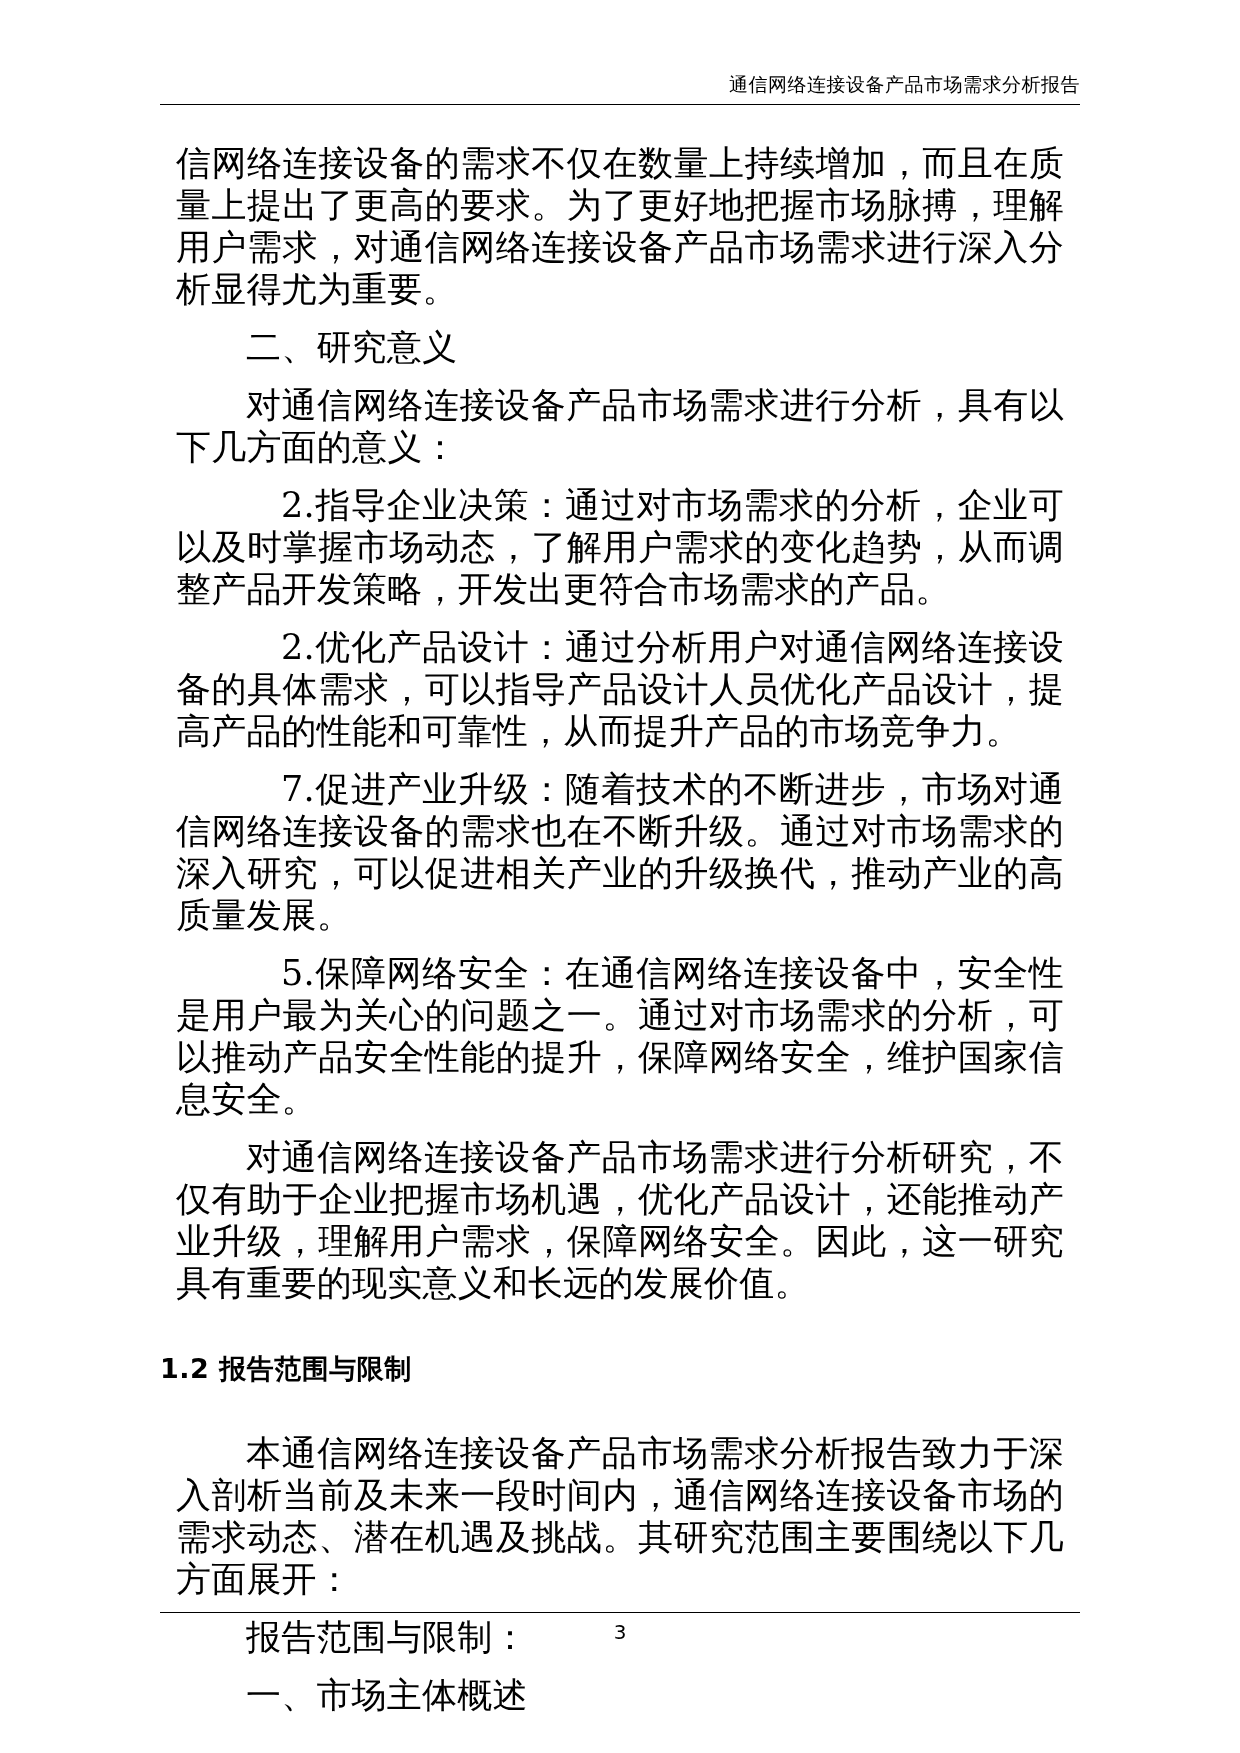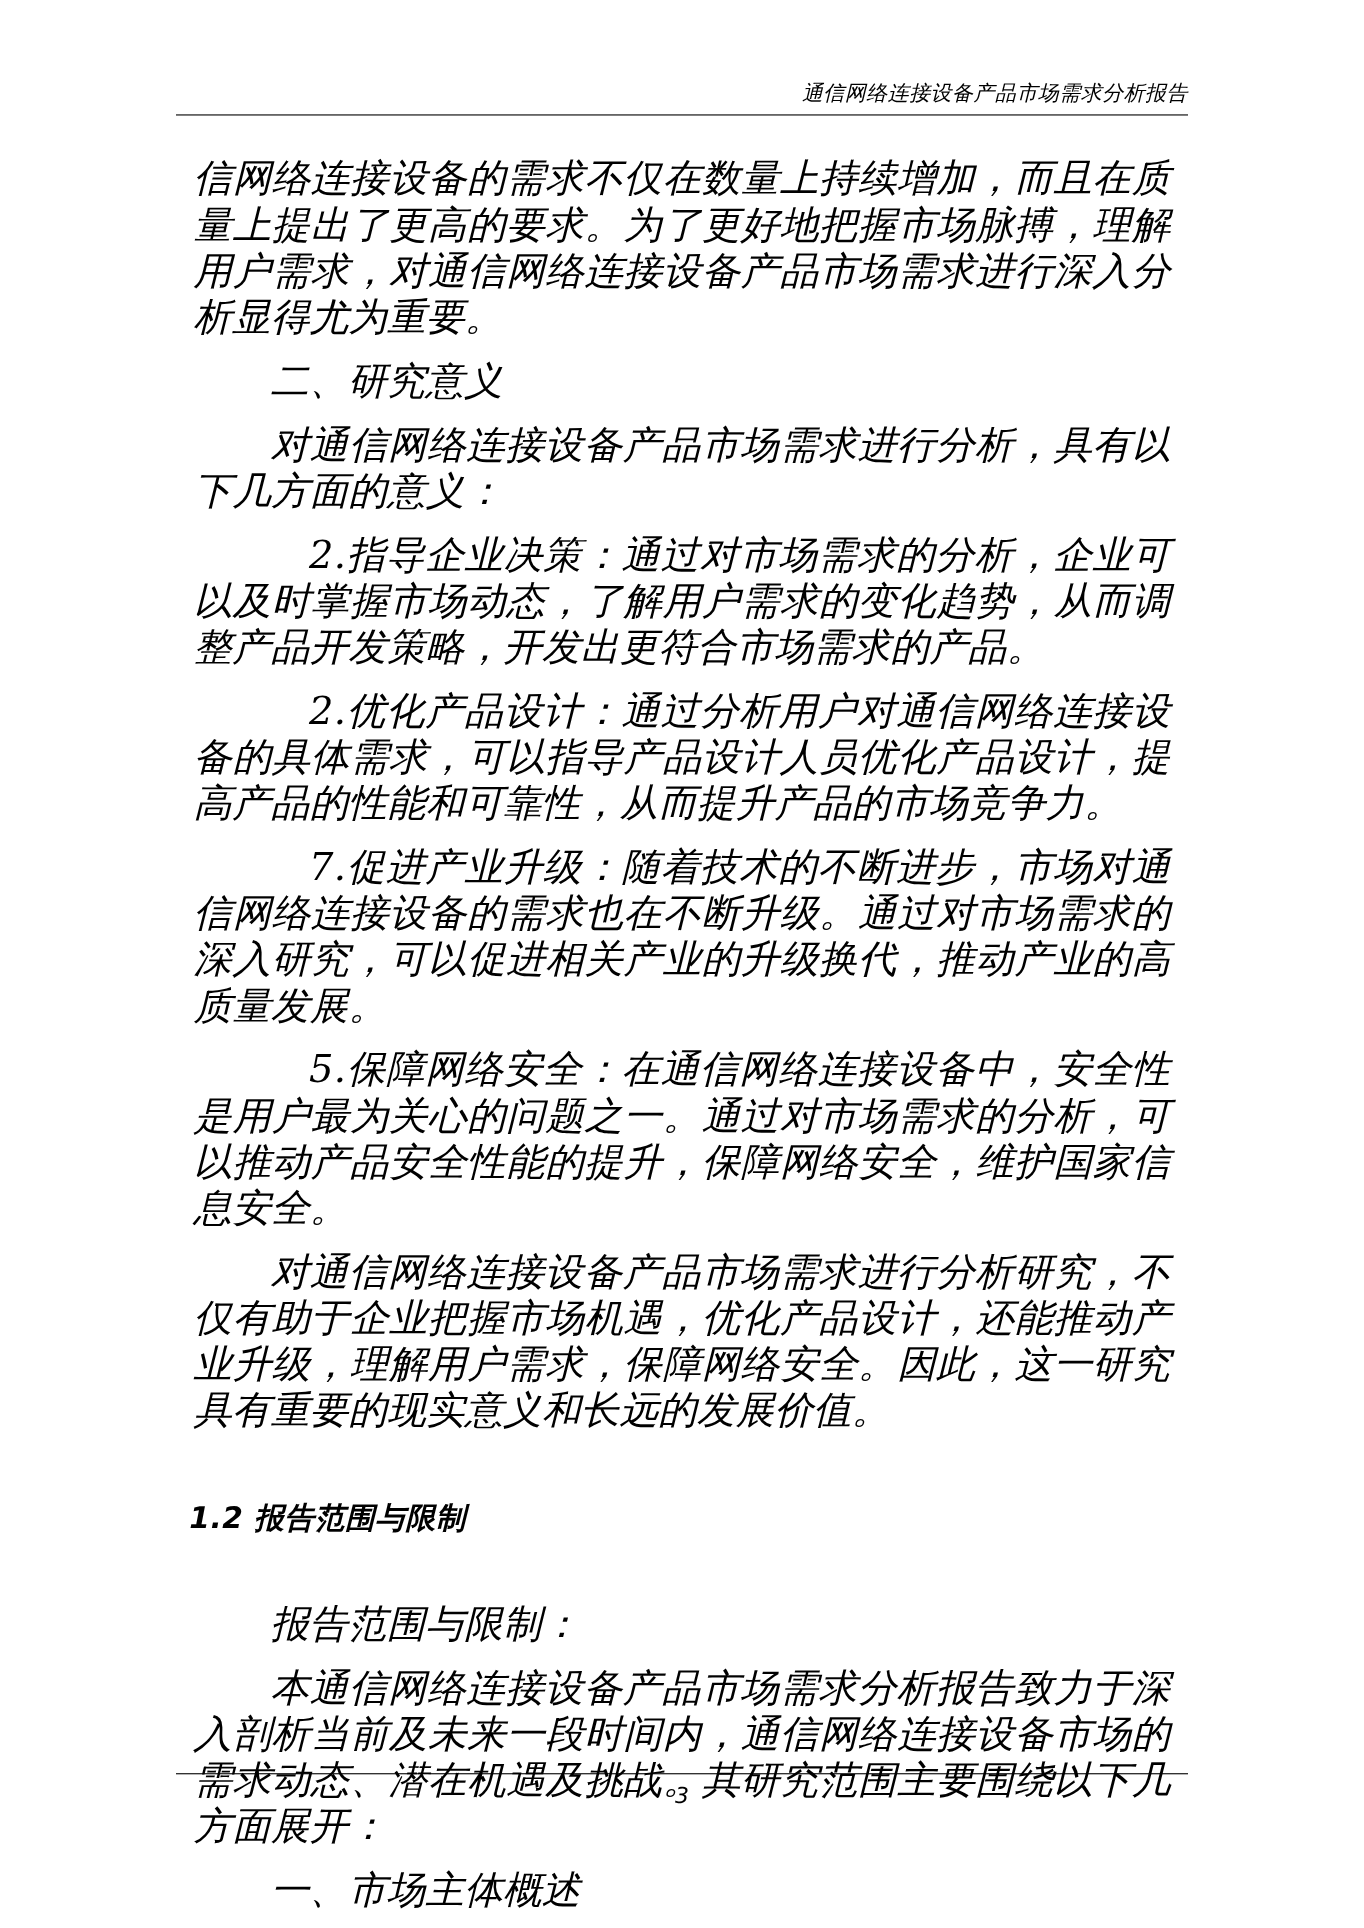--- a/index.html
+++ b/index.html
@@ -23,7 +23,6 @@
     height: 1753px;
     box-sizing: border-box;
     padding: 0;
-    font-style: italic;
   }
   .header {
     position: absolute;

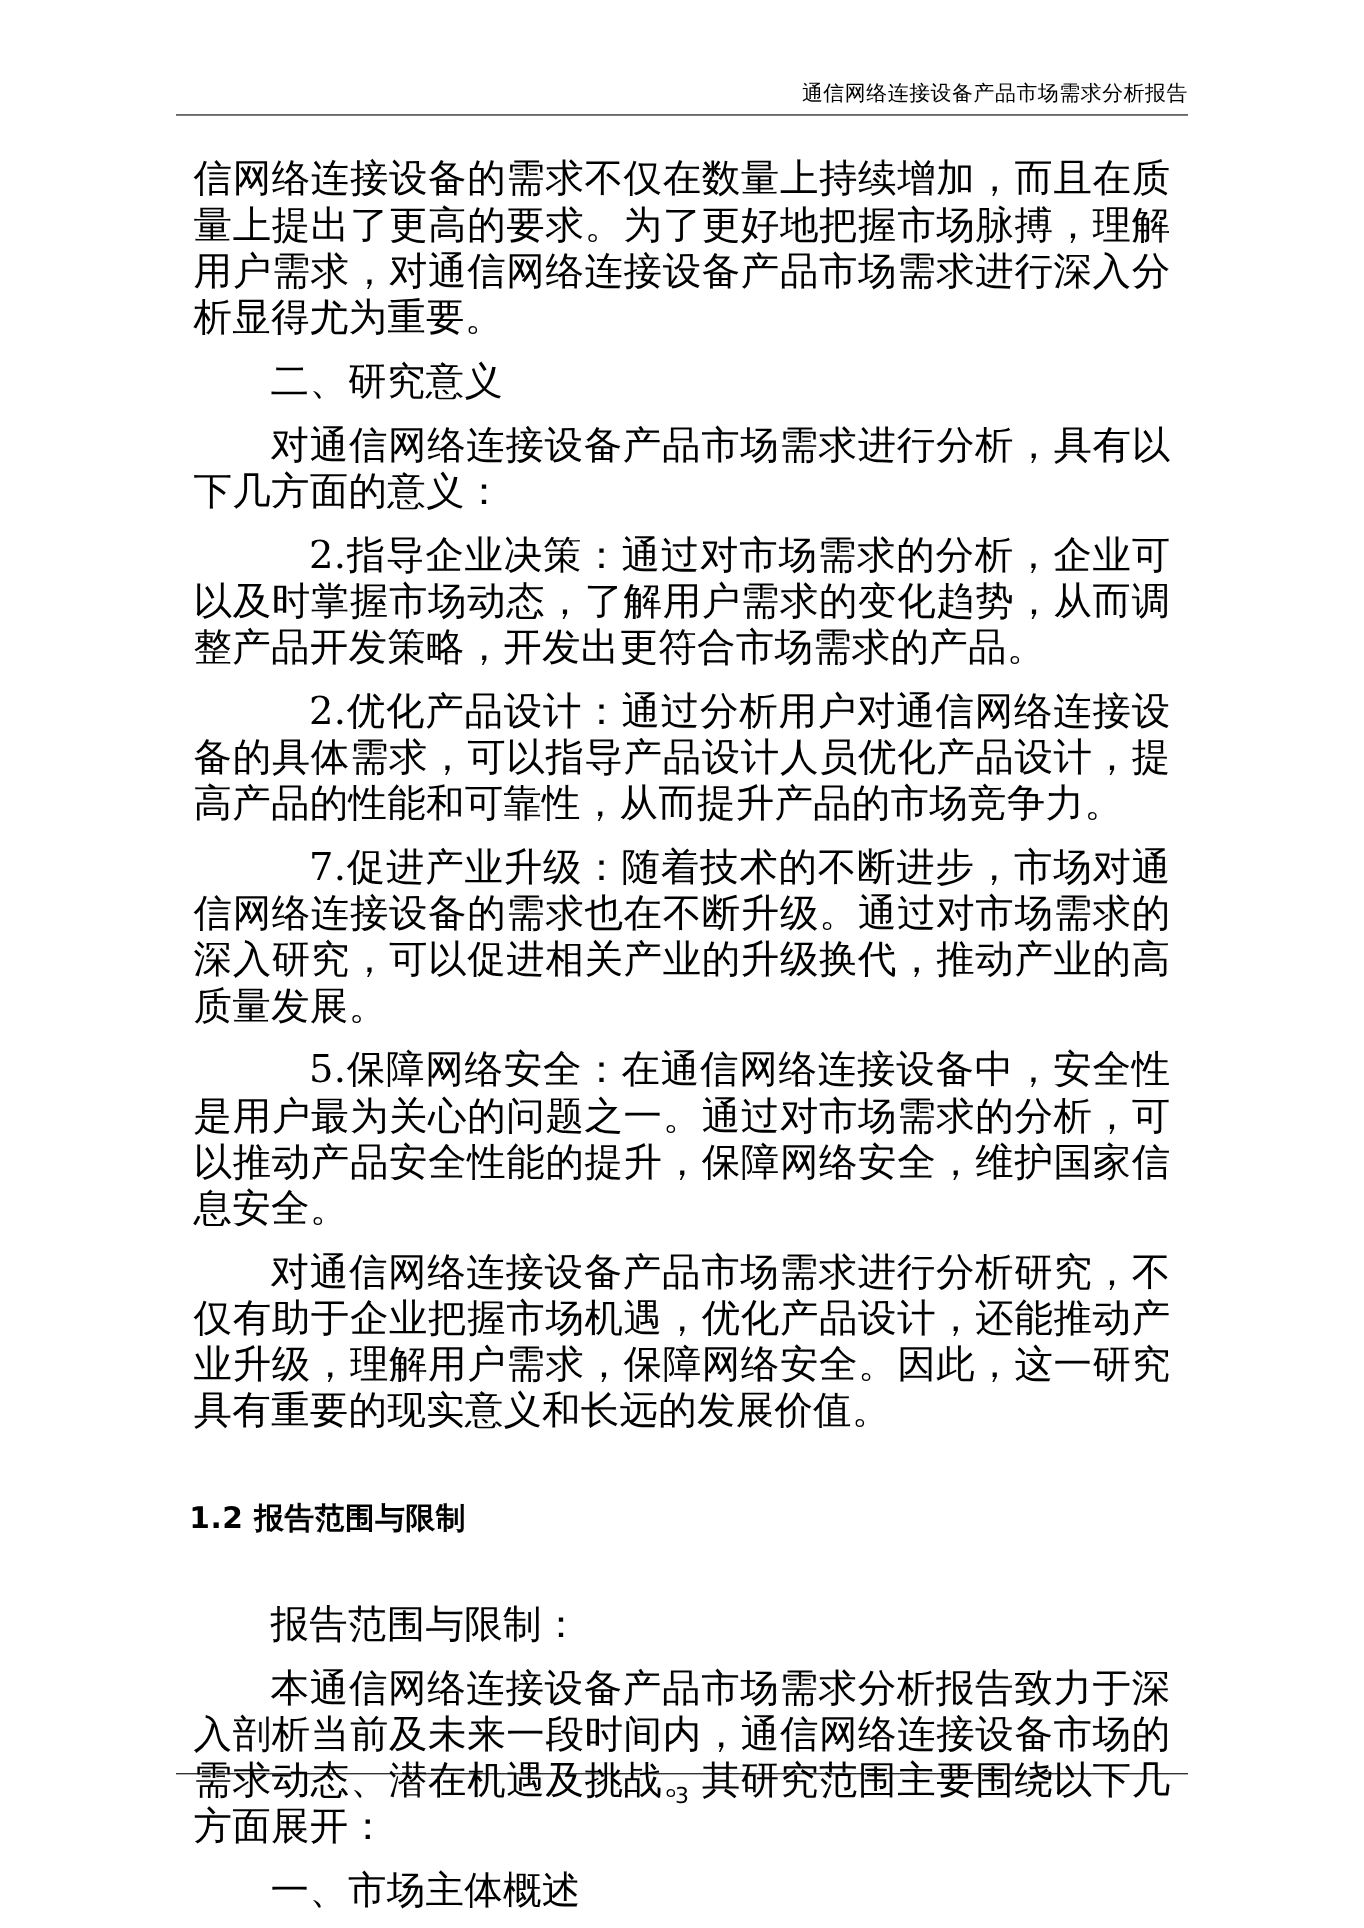--- a/index.html
+++ b/index.html
@@ -64,7 +64,7 @@
   p.no-indent { text-indent: 0; }
 
   h2.section-heading {
-    margin: 12px;
+    margin: 0;
     font-family: "DejaVu Sans", "Liberation Sans", sans-serif;
     font-size: 27px;
     font-weight: bold;

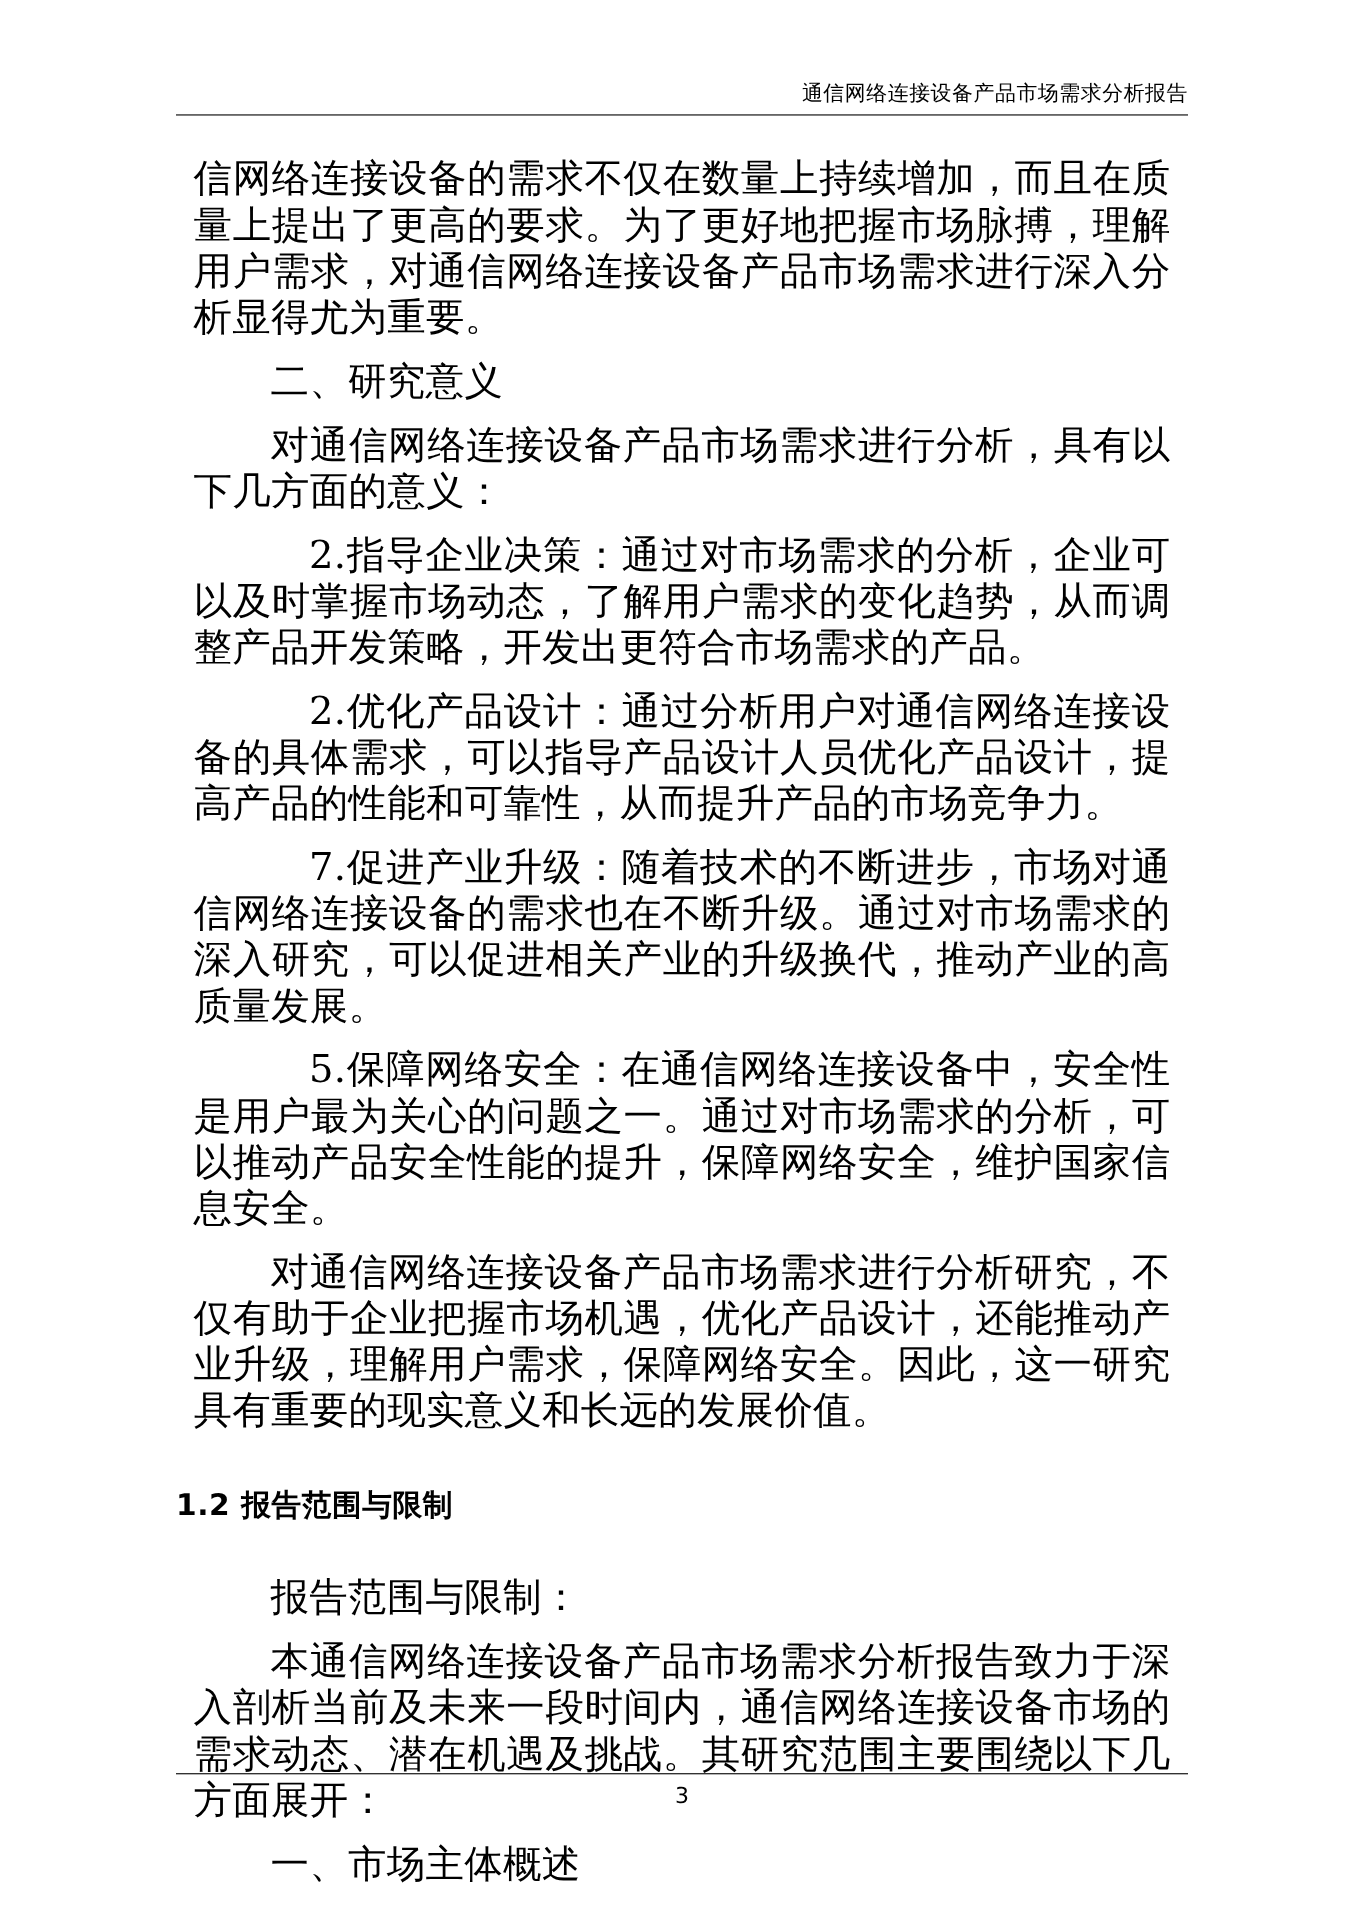--- a/index.html
+++ b/index.html
@@ -115,8 +115,8 @@
     <h2 class="section-heading">1.2 报告范围与限制</h2>
     <div class="gap-after-heading"></div>
 
+    <p class="body-text indent-1">本通信网络连接设备产品市场需求分析报告致力于深入剖析当前及未来一段时间内，通信网络连接设备市场的需求动态、潜在机遇及挑战。其研究范围主要围绕以下几方面展开：</p>
     <p class="body-text indent-1">报告范围与限制：</p>
-    <p class="body-text indent-1">本通信网络连接设备产品市场需求分析报告致力于深入剖析当前及未来一段时间内，通信网络连接设备市场的需求动态、潜在机遇及挑战。其研究范围主要围绕以下几方面展开：</p>
     <p class="body-text indent-1">一、市场主体概述</p>
 
   </div>

